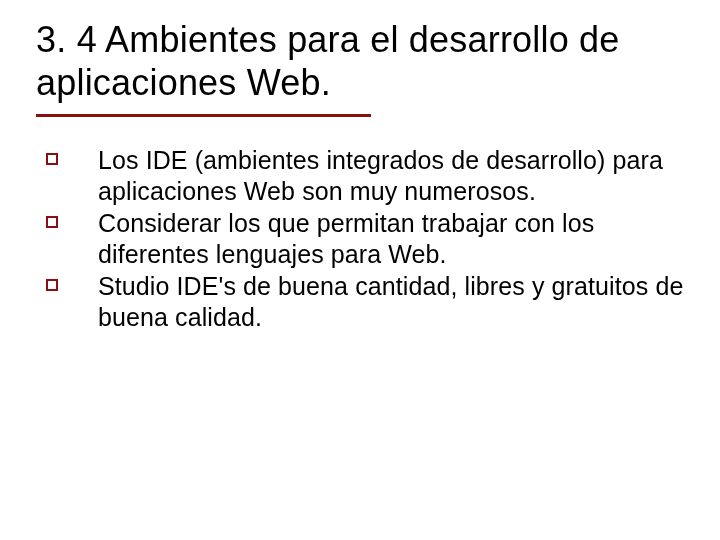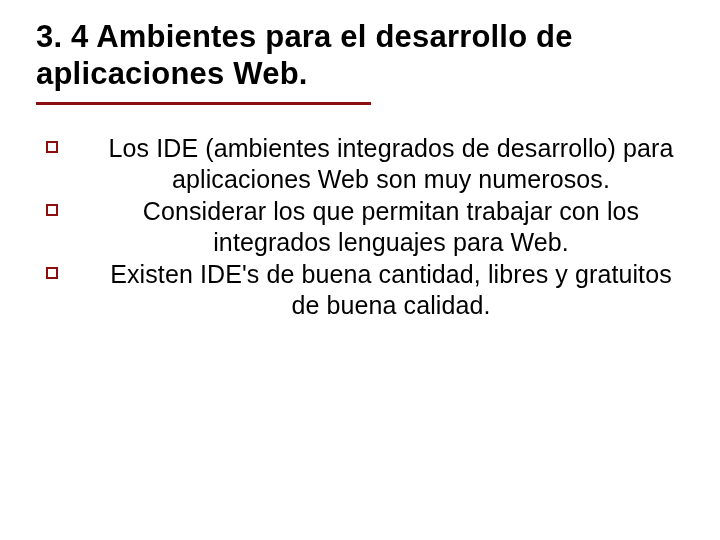--- a/index.html
+++ b/index.html
@@ -13,9 +13,9 @@
     overflow: hidden;
   }
   .title {
-    font-size: 31px;
+    font-size: 36px;
     line-height: 1.2;
-    font-weight: 700;
+    font-weight: 400;
     letter-spacing: 0.2px;
   }
   .underline-wrap {

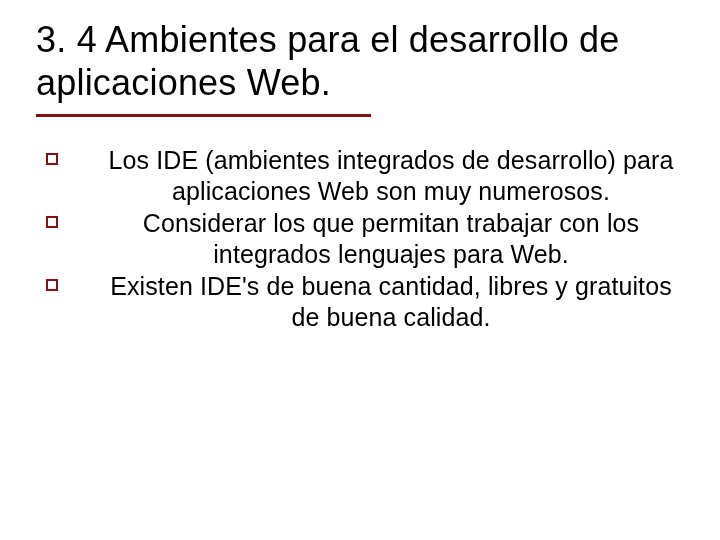--- a/index.html
+++ b/index.html
@@ -30,7 +30,6 @@
   .bullet-list {
     list-style: none;
     padding-left: 6px;
-    text-align: center;
   }
   .bullet-list li {
     display: flex;

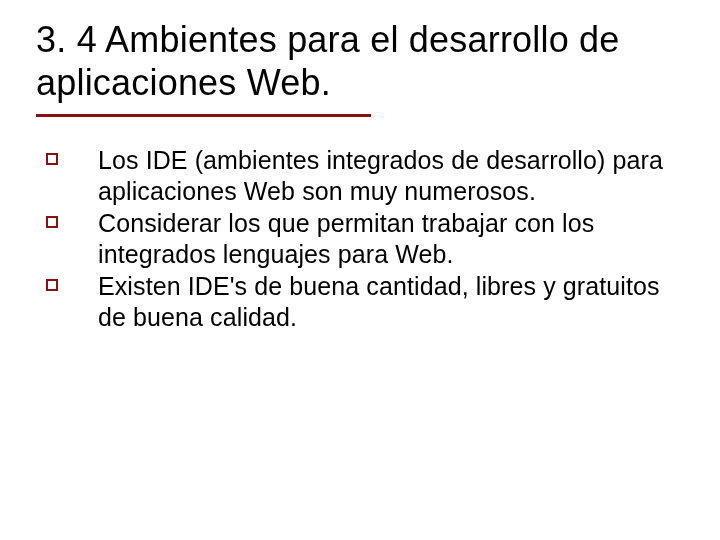--- a/index.html
+++ b/index.html
@@ -68,7 +68,7 @@
   </li>
   <li>
     <span class="bullet"></span>
-    <span class="item-text">Considerar los que permitan trabajar con los integrados lenguajes para Web.</span>
+    <span class="item-text">Considerar los que permitan trabajar con los diferentes lenguajes para Web.</span>
   </li>
   <li>
     <span class="bullet"></span>

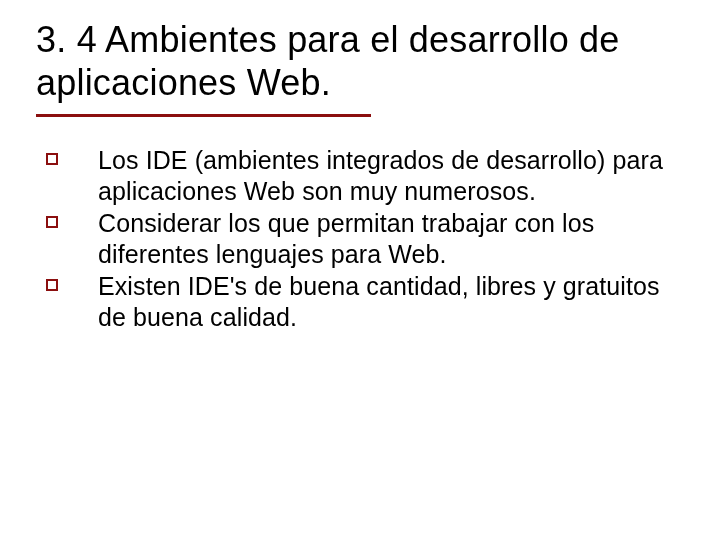--- a/index.html
+++ b/index.html
@@ -72,7 +72,7 @@
   </li>
   <li>
     <span class="bullet"></span>
-    <span class="item-text">Existen IDE's de  buena cantidad,  libres y gratuitos de buena calidad.</span>
+    <span class="item-text">Studio IDE's de  buena cantidad,  libres y gratuitos de buena calidad.</span>
   </li>
 </ul>
 

